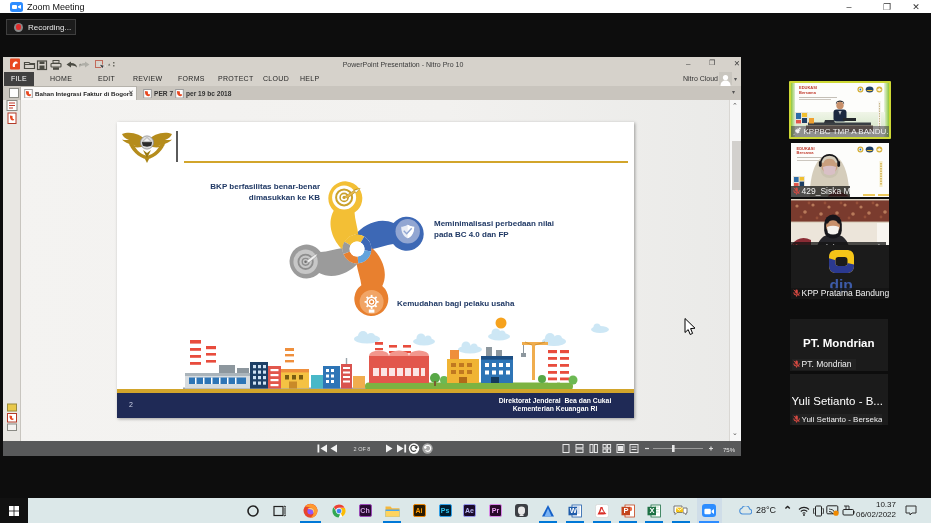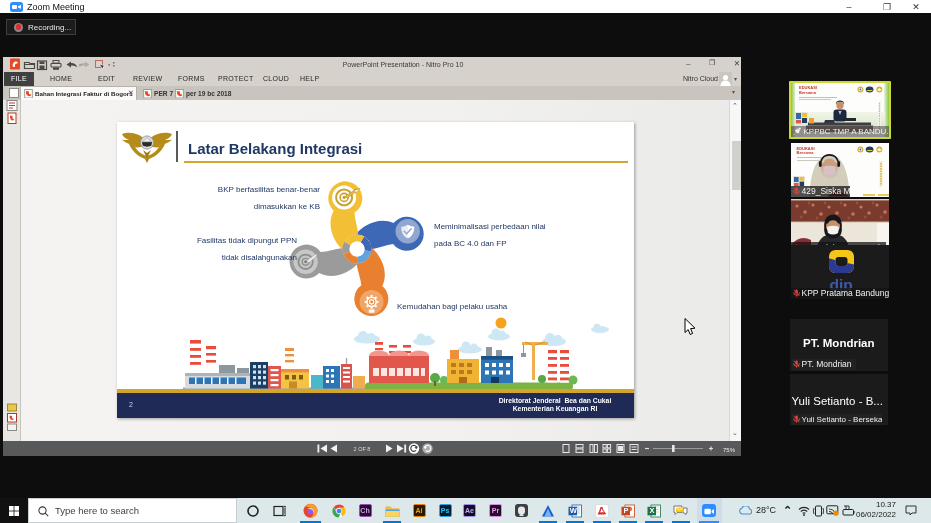--- a/index.html
+++ b/index.html
@@ -178,7 +178,6 @@
           <path d="M21.5,11.8 L26,7.5 L30.5,11.8 Z" fill="#f0f0f0" stroke="#9a9a9a" stroke-width="0.7"></path>
         </svg>
         <div class="abs" id="svline"></div>
-        <div class="abs" id="stitle">Latar Belakang Integrasi</div>
         <div class="abs" id="sgold"></div>
 
         <svg class="abs" style="left:150px; top:40px;" width="180" height="160" viewBox="0 0 180 160" id="pinwheel">

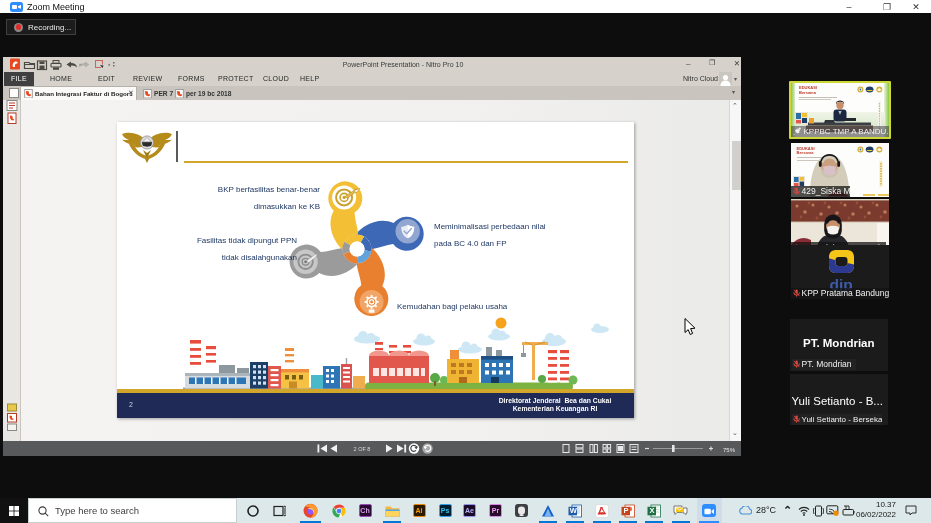--- a/index.html
+++ b/index.html
@@ -41,7 +41,7 @@
   #stitle { left:71px; top:18px; font-size:15px; font-weight:bold; color:#1f3864; }
   #svline { left:59px; top:9px; width:1.5px; height:31px; background:#5a5a5a; }
   #sgold { left:67px; top:39px; width:444px; height:1.5px; background:#d2a52b; }
-  .slbl { position:absolute; font-size:8px; line-height:17px; color:#1f3864; font-weight:normal; }
+  .slbl { position:absolute; font-size:8px; line-height:11px; color:#1f3864; font-weight:bold; }
   #sfoot-gold { left:0; top:266.5px; width:517px; height:4px; background:#d2a52b; }
   #sfoot { left:0; top:270.5px; width:517px; height:25.5px; background:#1f2a56; color:#fff; }
   #spagenum { position:absolute; left:12px; top:8px; font-size:7px; color:#cfd4e8; }

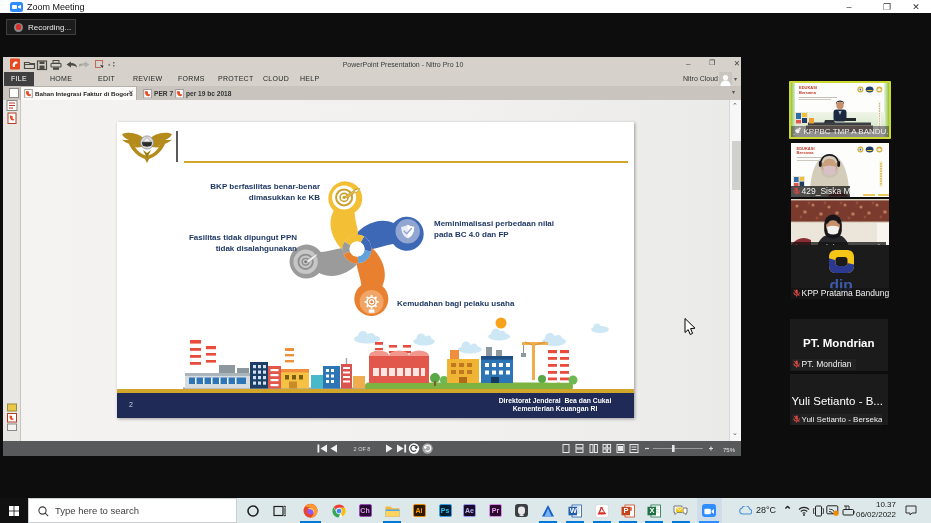--- a/index.html
+++ b/index.html
@@ -243,7 +243,6 @@
 
         <div class="slbl" style="right:314px; top:59px; text-align:right;">BKP berfasilitas benar-benar<br>dimasukkan ke KB</div>
         <div class="slbl" style="left:317px; top:96px;">Meminimalisasi perbedaan nilai<br>pada BC 4.0 dan FP</div>
-        <div class="slbl" style="right:337px; top:110px; text-align:right;">Fasilitas tidak dipungut PPN<br>tidak disalahgunakan</div>
         <div class="slbl" style="left:280px; top:176px;">Kemudahan bagi pelaku usaha</div>
 
         <svg class="abs" style="left:0; top:190px;" width="517" height="78" viewBox="0 0 517 78" id="city">

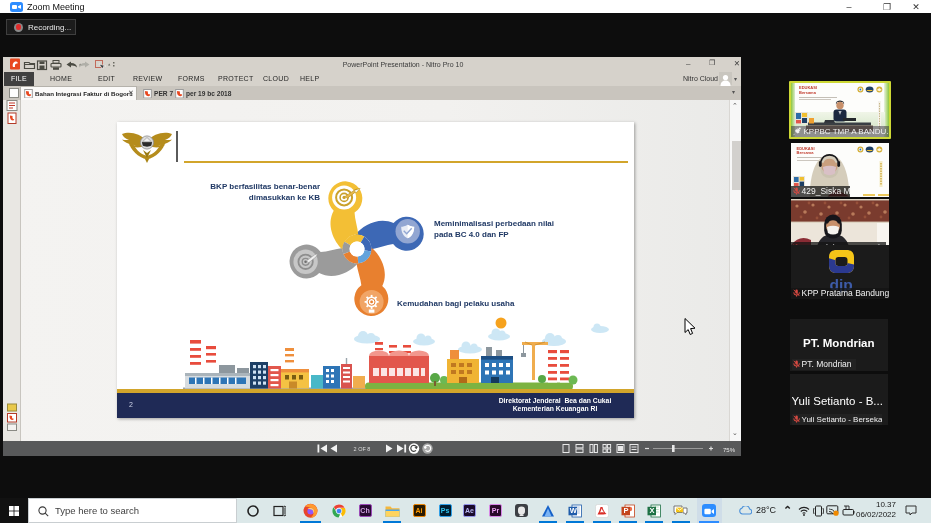--- a/index.html
+++ b/index.html
@@ -738,13 +738,6 @@
         </g>
       </svg>
     </div>
-    <div class="abs" style="left:28px; top:0px; width:209px; height:25px; background:#fff; border:1px solid #c9ced1;">
-      <svg class="abs" style="left:9px; top:7px;" width="11" height="11" viewBox="0 0 11 11">
-        <circle cx="4.5" cy="4.5" r="3.6" fill="none" stroke="#3a3a3a" stroke-width="1.1"></circle>
-        <line x1="7.2" y1="7.2" x2="10.2" y2="10.2" stroke="#3a3a3a" stroke-width="1.1"></line>
-      </svg>
-      <div class="abs" style="left:26px; top:6px; font-size:9.5px; color:#3f3f3f;">Type here to search</div>
-    </div>
     <svg class="abs" style="left:246px; top:6px;" width="14" height="14" viewBox="0 0 14 14">
       <circle cx="7" cy="7" r="5" fill="none" stroke="#222" stroke-width="1.6"></circle>
     </svg>

